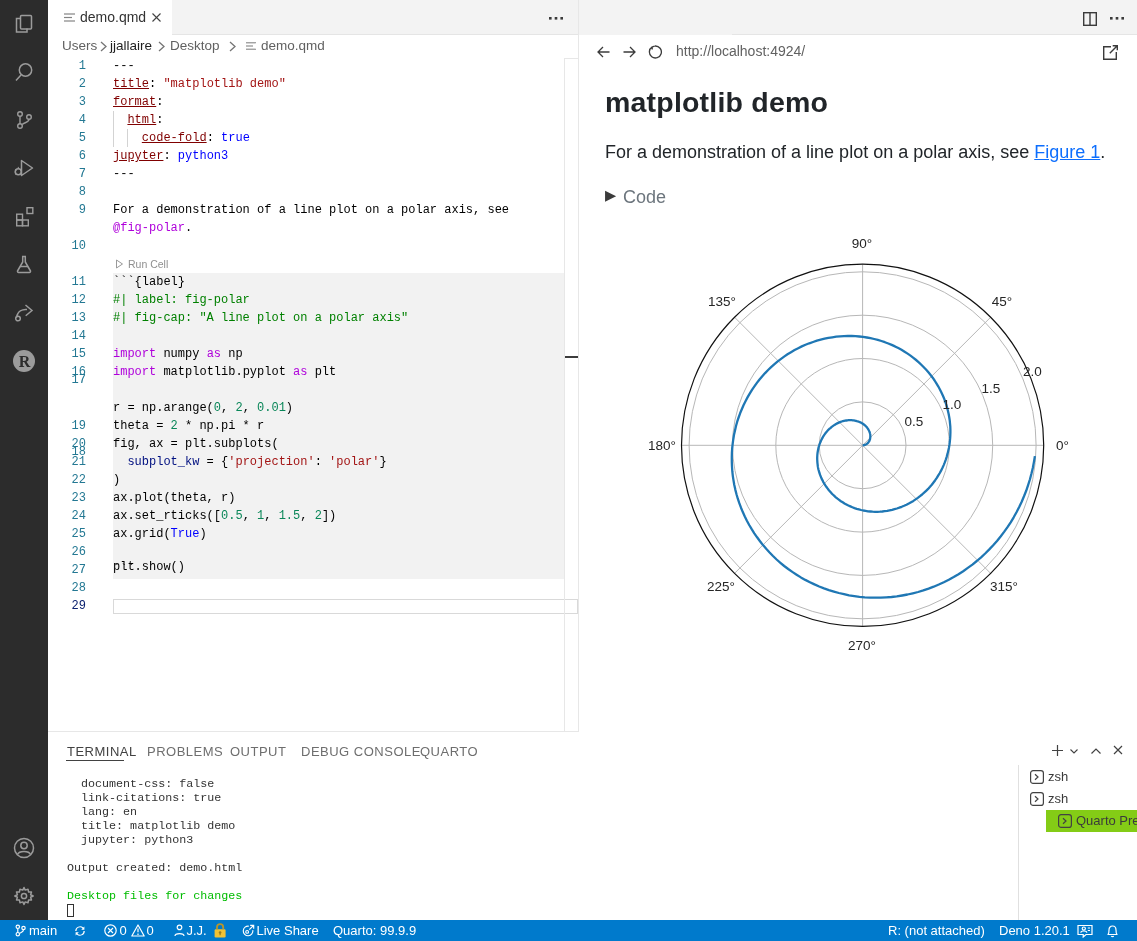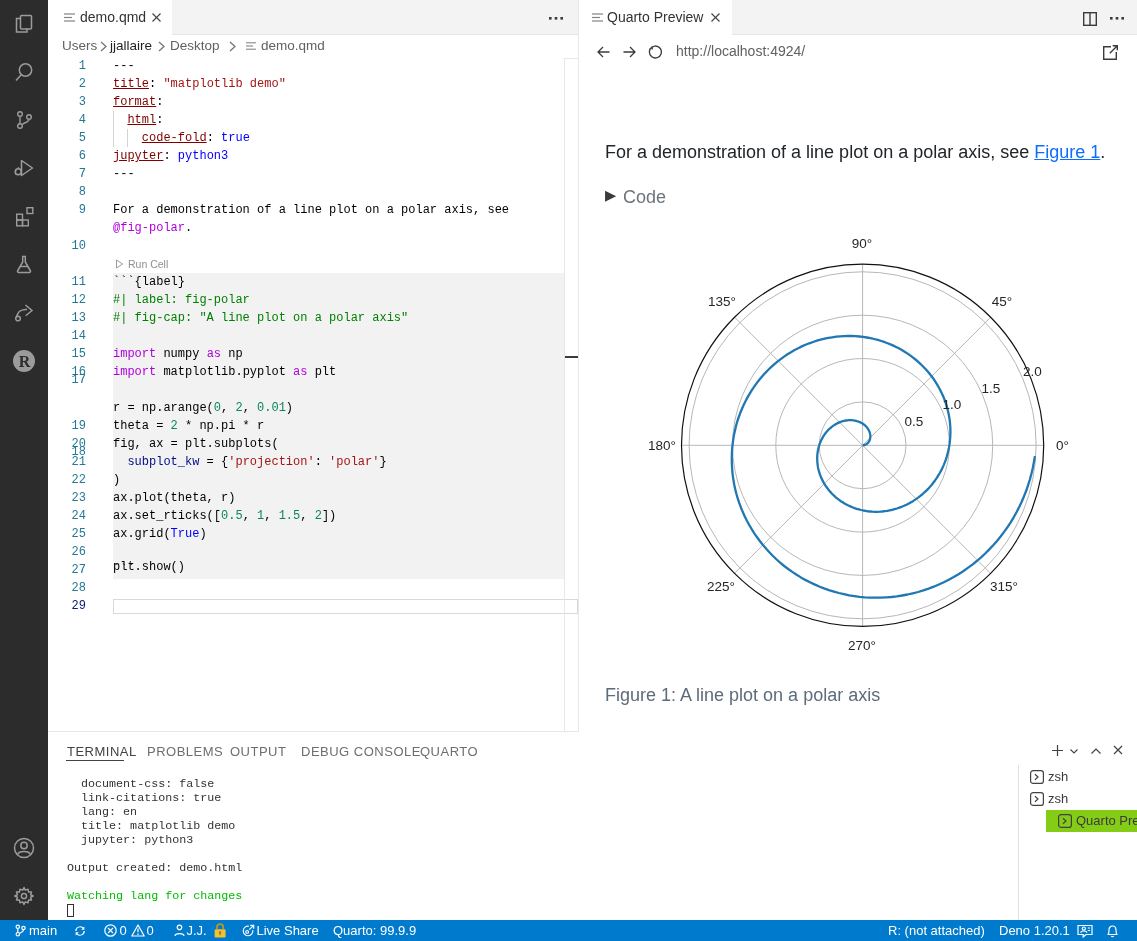--- a/index.html
+++ b/index.html
@@ -133,22 +133,6 @@
     </svg>
 </div>
 <div class="abs" id="tabsR">
-  <div class="tab" style="left:0; width:153px; font-size:14px;">
-    <svg width="11" height="11" style="position:absolute; left:13px; top:12px;" viewBox="0 0 11 11">
-        <g stroke="#848484" stroke-width="1.2">
-          <line x1="0" y1="2" x2="11" y2="2"></line>
-          <line x1="0" y1="5.5" x2="8" y2="5.5"></line>
-          <line x1="0" y1="9" x2="11" y2="9"></line>
-        </g>
-      </svg>
-    <span style="position:absolute; left:28px; top:0; line-height:35px;">Quarto Preview</span>
-    <svg width="11" height="11" style="position:absolute; left:131px; top:12px;" viewBox="0 0 11 11">
-        <g stroke="#424242" stroke-width="1.1">
-          <line x1="1.5" y1="1.5" x2="9.5" y2="9.5"></line>
-          <line x1="9.5" y1="1.5" x2="1.5" y2="9.5"></line>
-        </g>
-      </svg>
-  </div>
   <div style="position:absolute; left:153px; top:34px; width:405px; height:1px; background:#e5e5e5;"></div>
   <svg width="14" height="14" style="position:absolute; left:504px; top:12px;" viewBox="0 0 14 14">
       <rect x="0.7" y="0.7" width="12.6" height="12.6" fill="none" stroke="#3b3b3b" stroke-width="1.4"></rect>

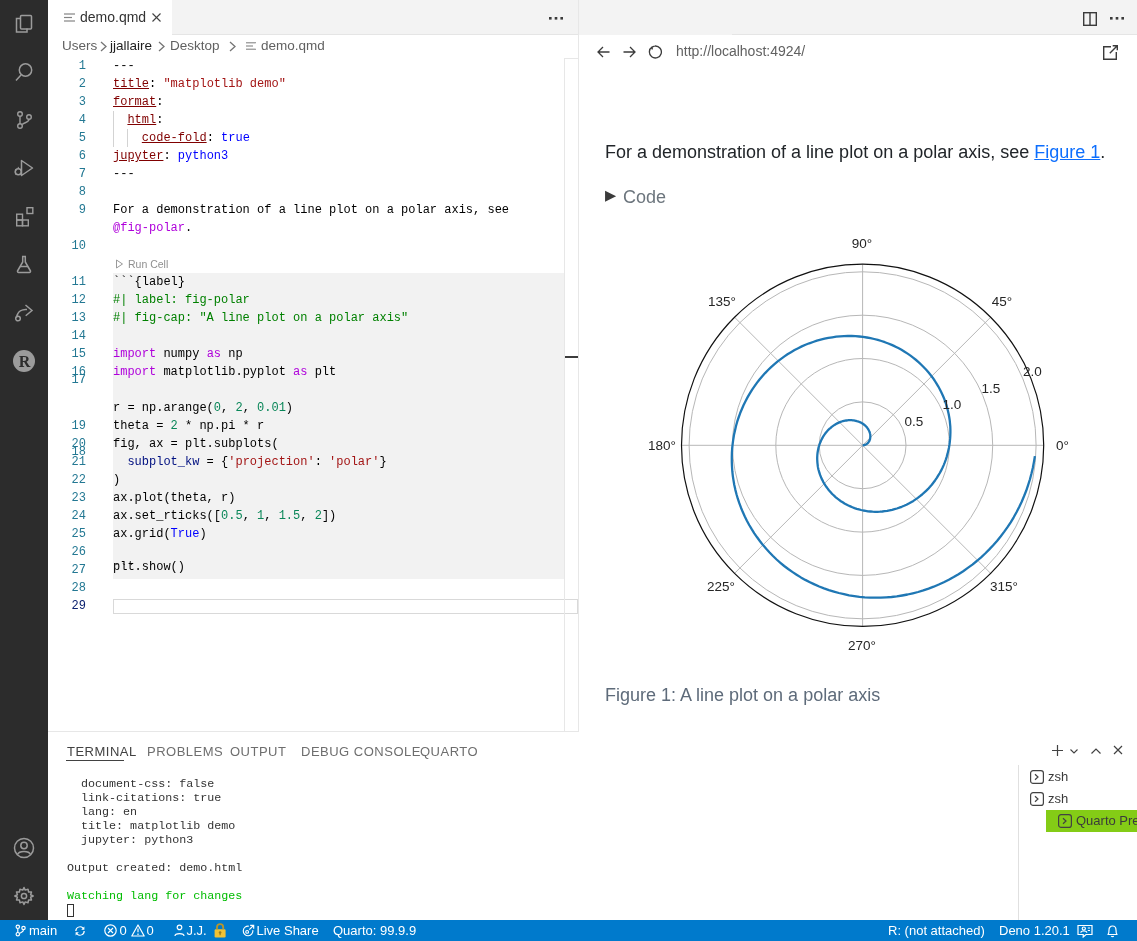--- a/index.html
+++ b/index.html
@@ -243,6 +243,7 @@
       <path d="M8 1.7 H0.7 V14.3 H13.3 V7" stroke="#3b3b3b" stroke-width="1.4" fill="none"></path>
       <path d="M9.7 0.7 H14.3 V5.3 M14 1 L6.8 8.2" stroke="#3b3b3b" stroke-width="1.4" fill="none"></path>
     </svg>
+  <div style="position:absolute; left:26px; top:51px; font-size:28.5px; font-weight:bold; color:#212529; letter-spacing:0.2px;">matplotlib demo</div>
   <div style="position:absolute; left:26px; top:107px; font-size:18px; color:#212529;">For a demonstration of a line plot on a polar axis, see <a class="lnk">Figure&nbsp;1</a>.</div>
   <div style="position:absolute; left:26px; top:152px; font-size:18px; color:#6c757d;">
       <span style="position:absolute; left:0; top:0; color:#3b3b3b; font-size:14.5px;">▶</span>

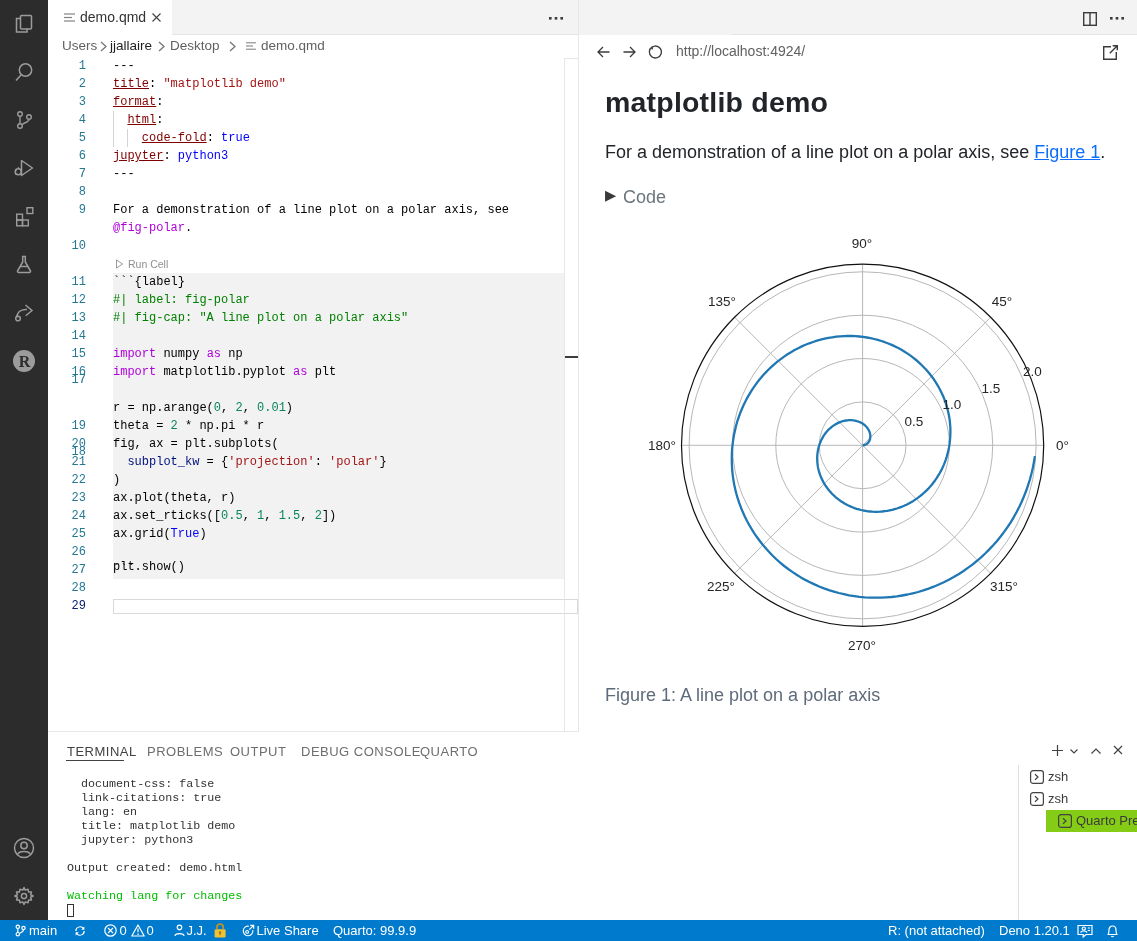--- a/index.html
+++ b/index.html
@@ -277,7 +277,6 @@
       <text x="412" y="162.5" text-anchor="middle" font-size="13.5" fill="#262626" font-family="Liberation Sans, sans-serif">1.5</text>
       <text x="453.5" y="145.5" text-anchor="middle" font-size="13.5" fill="#262626" font-family="Liberation Sans, sans-serif">2.0</text>
     </svg>
-  <div style="position:absolute; left:26px; top:650px; font-size:18px; color:#5e6b7a;">Figure&nbsp;1: A line plot on a polar axis</div>
 </div>
 <div class="abs" id="panel">
   <div class="ptab" style="left:19px; color:#424242;">TERMINAL</div>

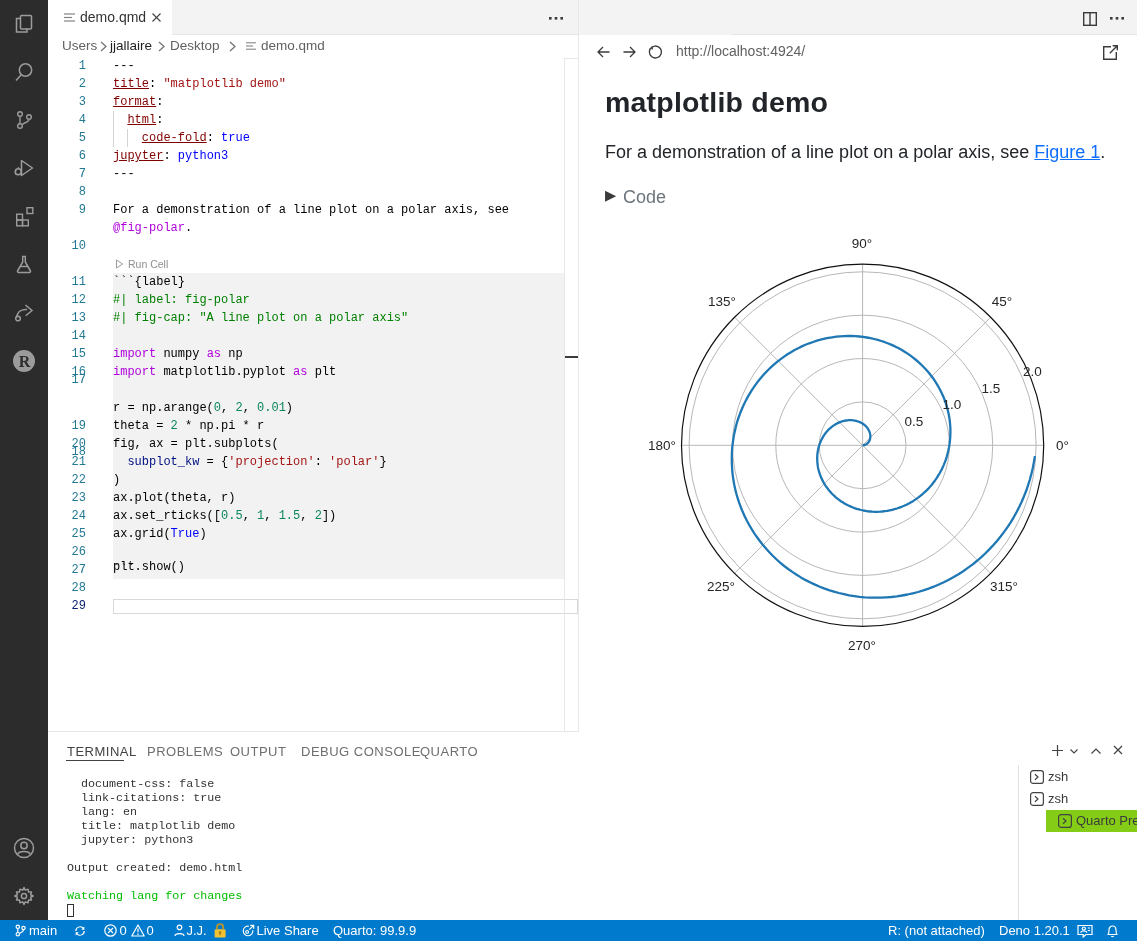--- a/index.html
+++ b/index.html
@@ -303,7 +303,7 @@
   <div class="tline" style="top:87px;">  title: matplotlib demo</div>
   <div class="tline" style="top:101px;">  jupyter: python3</div>
   <div class="tline" style="top:129px;">Output created: demo.html</div>
-  <div class="tline" style="top:157px; color:#00bc00;">Watching lang for changes</div>
+  <div class="tline" style="top:157px; color:#00bc00;">Desktop files for changes</div>
   <div class="abs" style="left:19px; top:172px; width:7px; height:13px; border:1.5px solid #333;"></div>
   <div class="abs" style="left:970px; top:33px; width:1px; height:155px; background:#e0e0e0;"></div>
   <div id="termlist">

